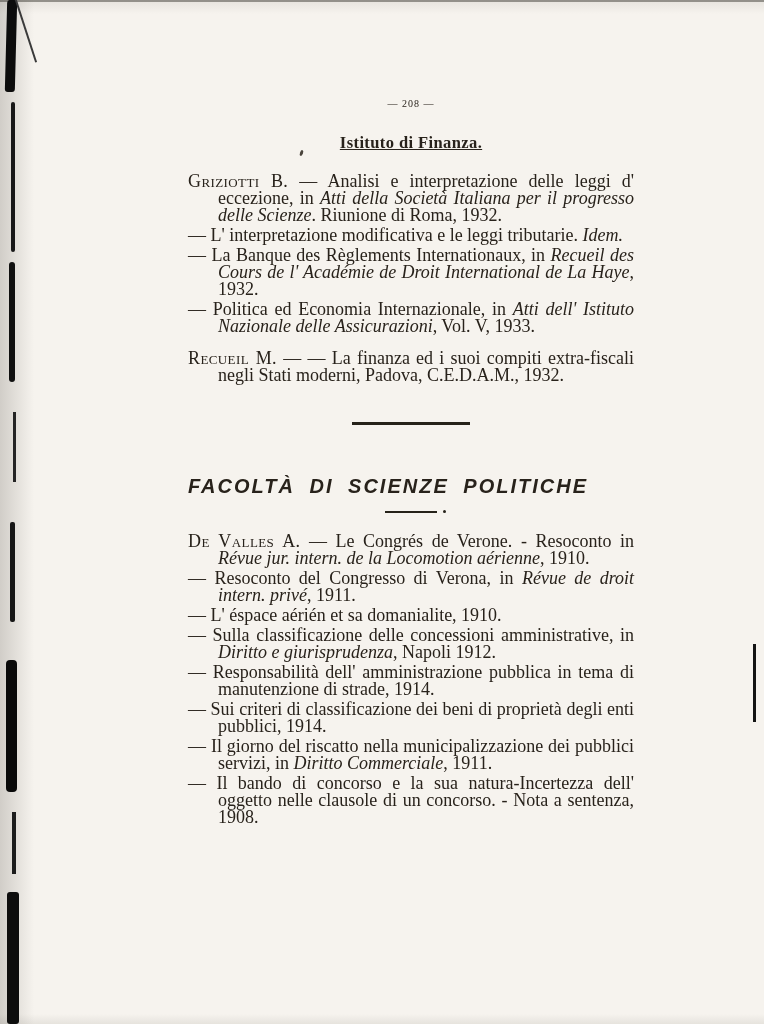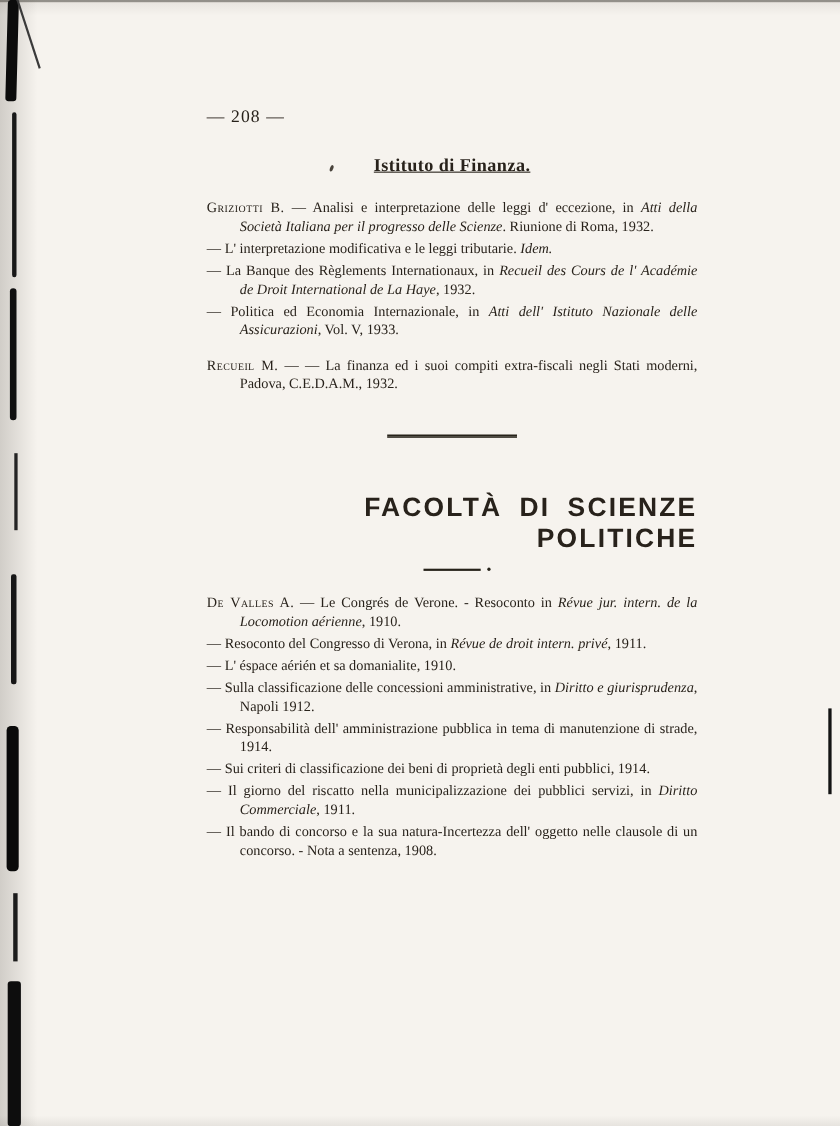--- a/index.html
+++ b/index.html
@@ -54,7 +54,8 @@
     padding-top: 98px;
   }
   .page-number {
-    font-size: 16px;
+    text-align: center;
+    font-size: 10px;
     letter-spacing: 1px;
   }
   .serif-title {

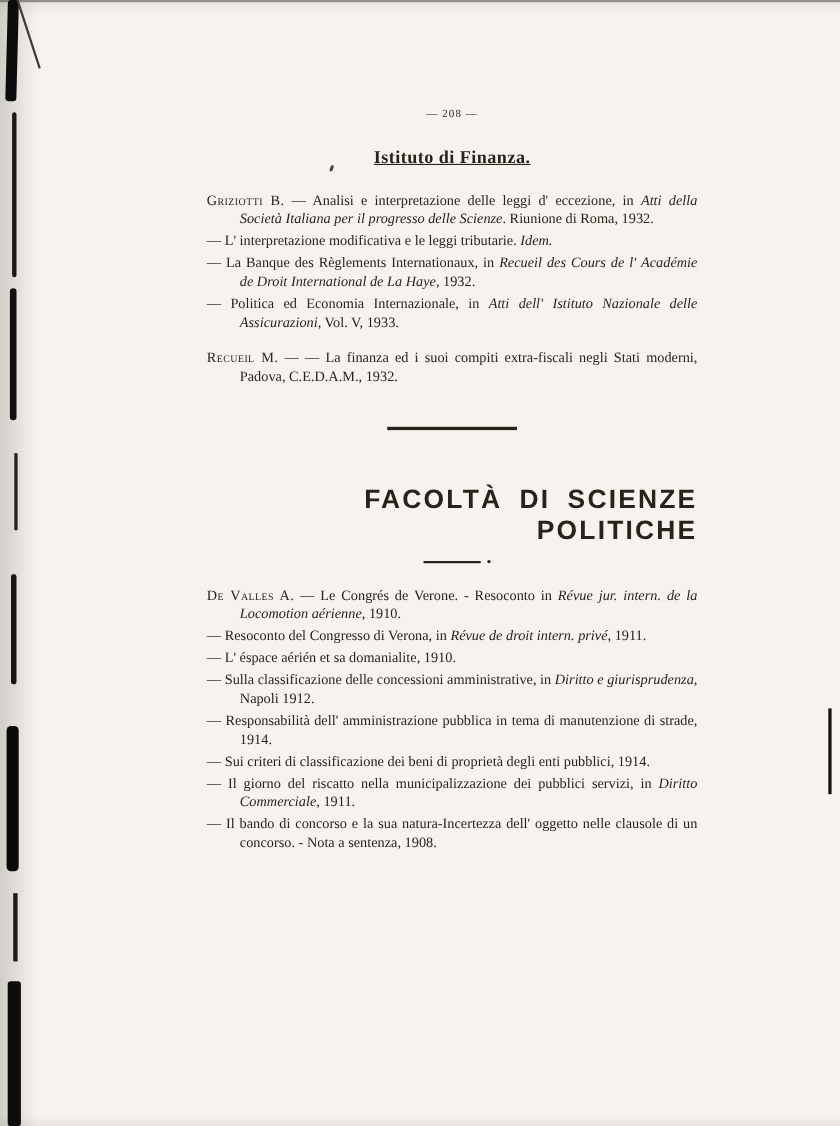--- a/index.html
+++ b/index.html
@@ -73,7 +73,7 @@
     padding-left: 30px;
     text-indent: -30px;
     text-align: justify;
-    font-size: 13px;
+    font-size: 18px;
     line-height: 17px;
   }
   .entry.spaced { margin-top: 15px; }

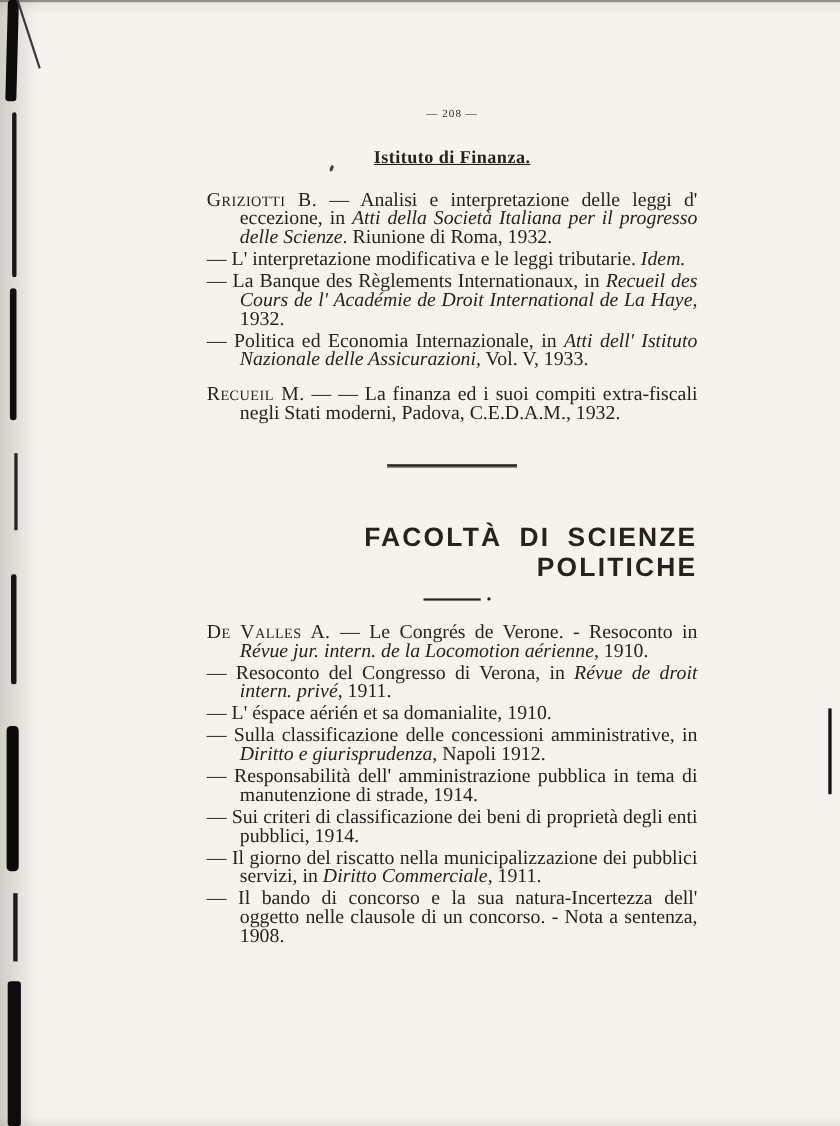--- a/index.html
+++ b/index.html
@@ -90,12 +90,13 @@
   }
   .sans-title {
     margin: 50px 0 0 0;
-    text-align: right;
+    text-align: left;
     font-family: "Liberation Sans", sans-serif;
-    font-size: 24px;
+    font-size: 20px;
     font-weight: 700;
     letter-spacing: 2px;
     word-spacing: 7px;
+    font-style: italic;
   }
   .title-rule {
     position: relative;

